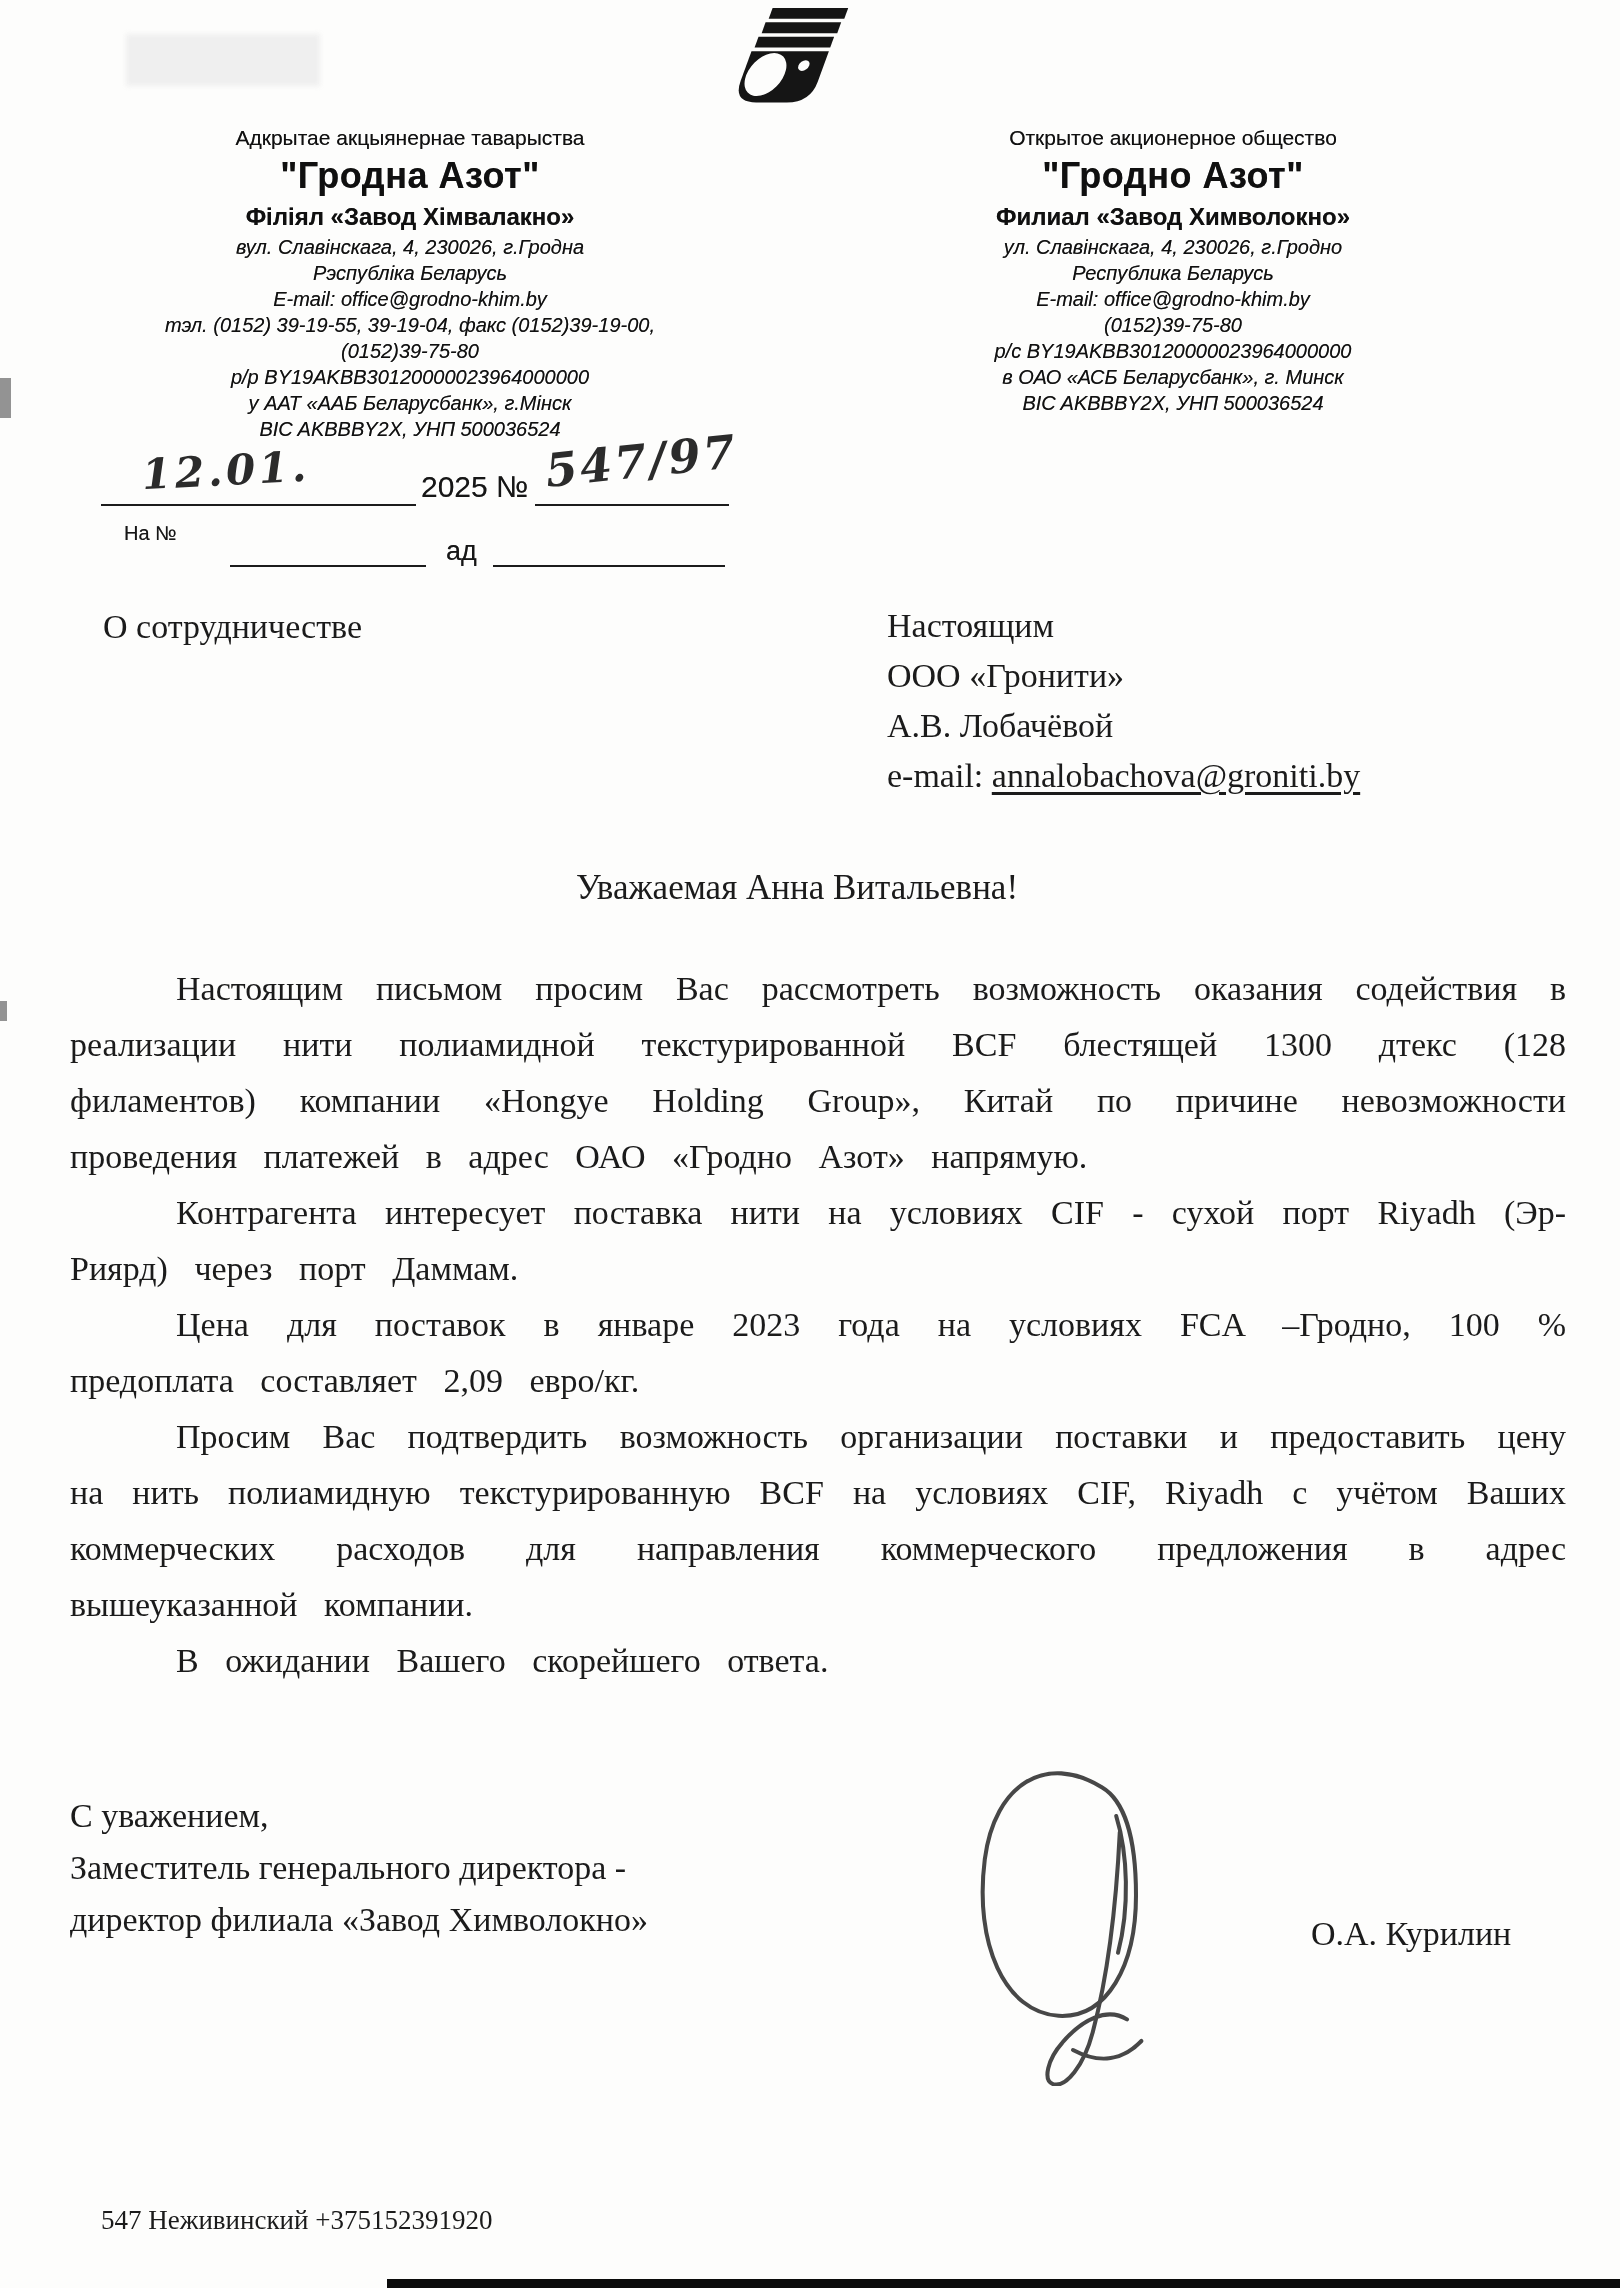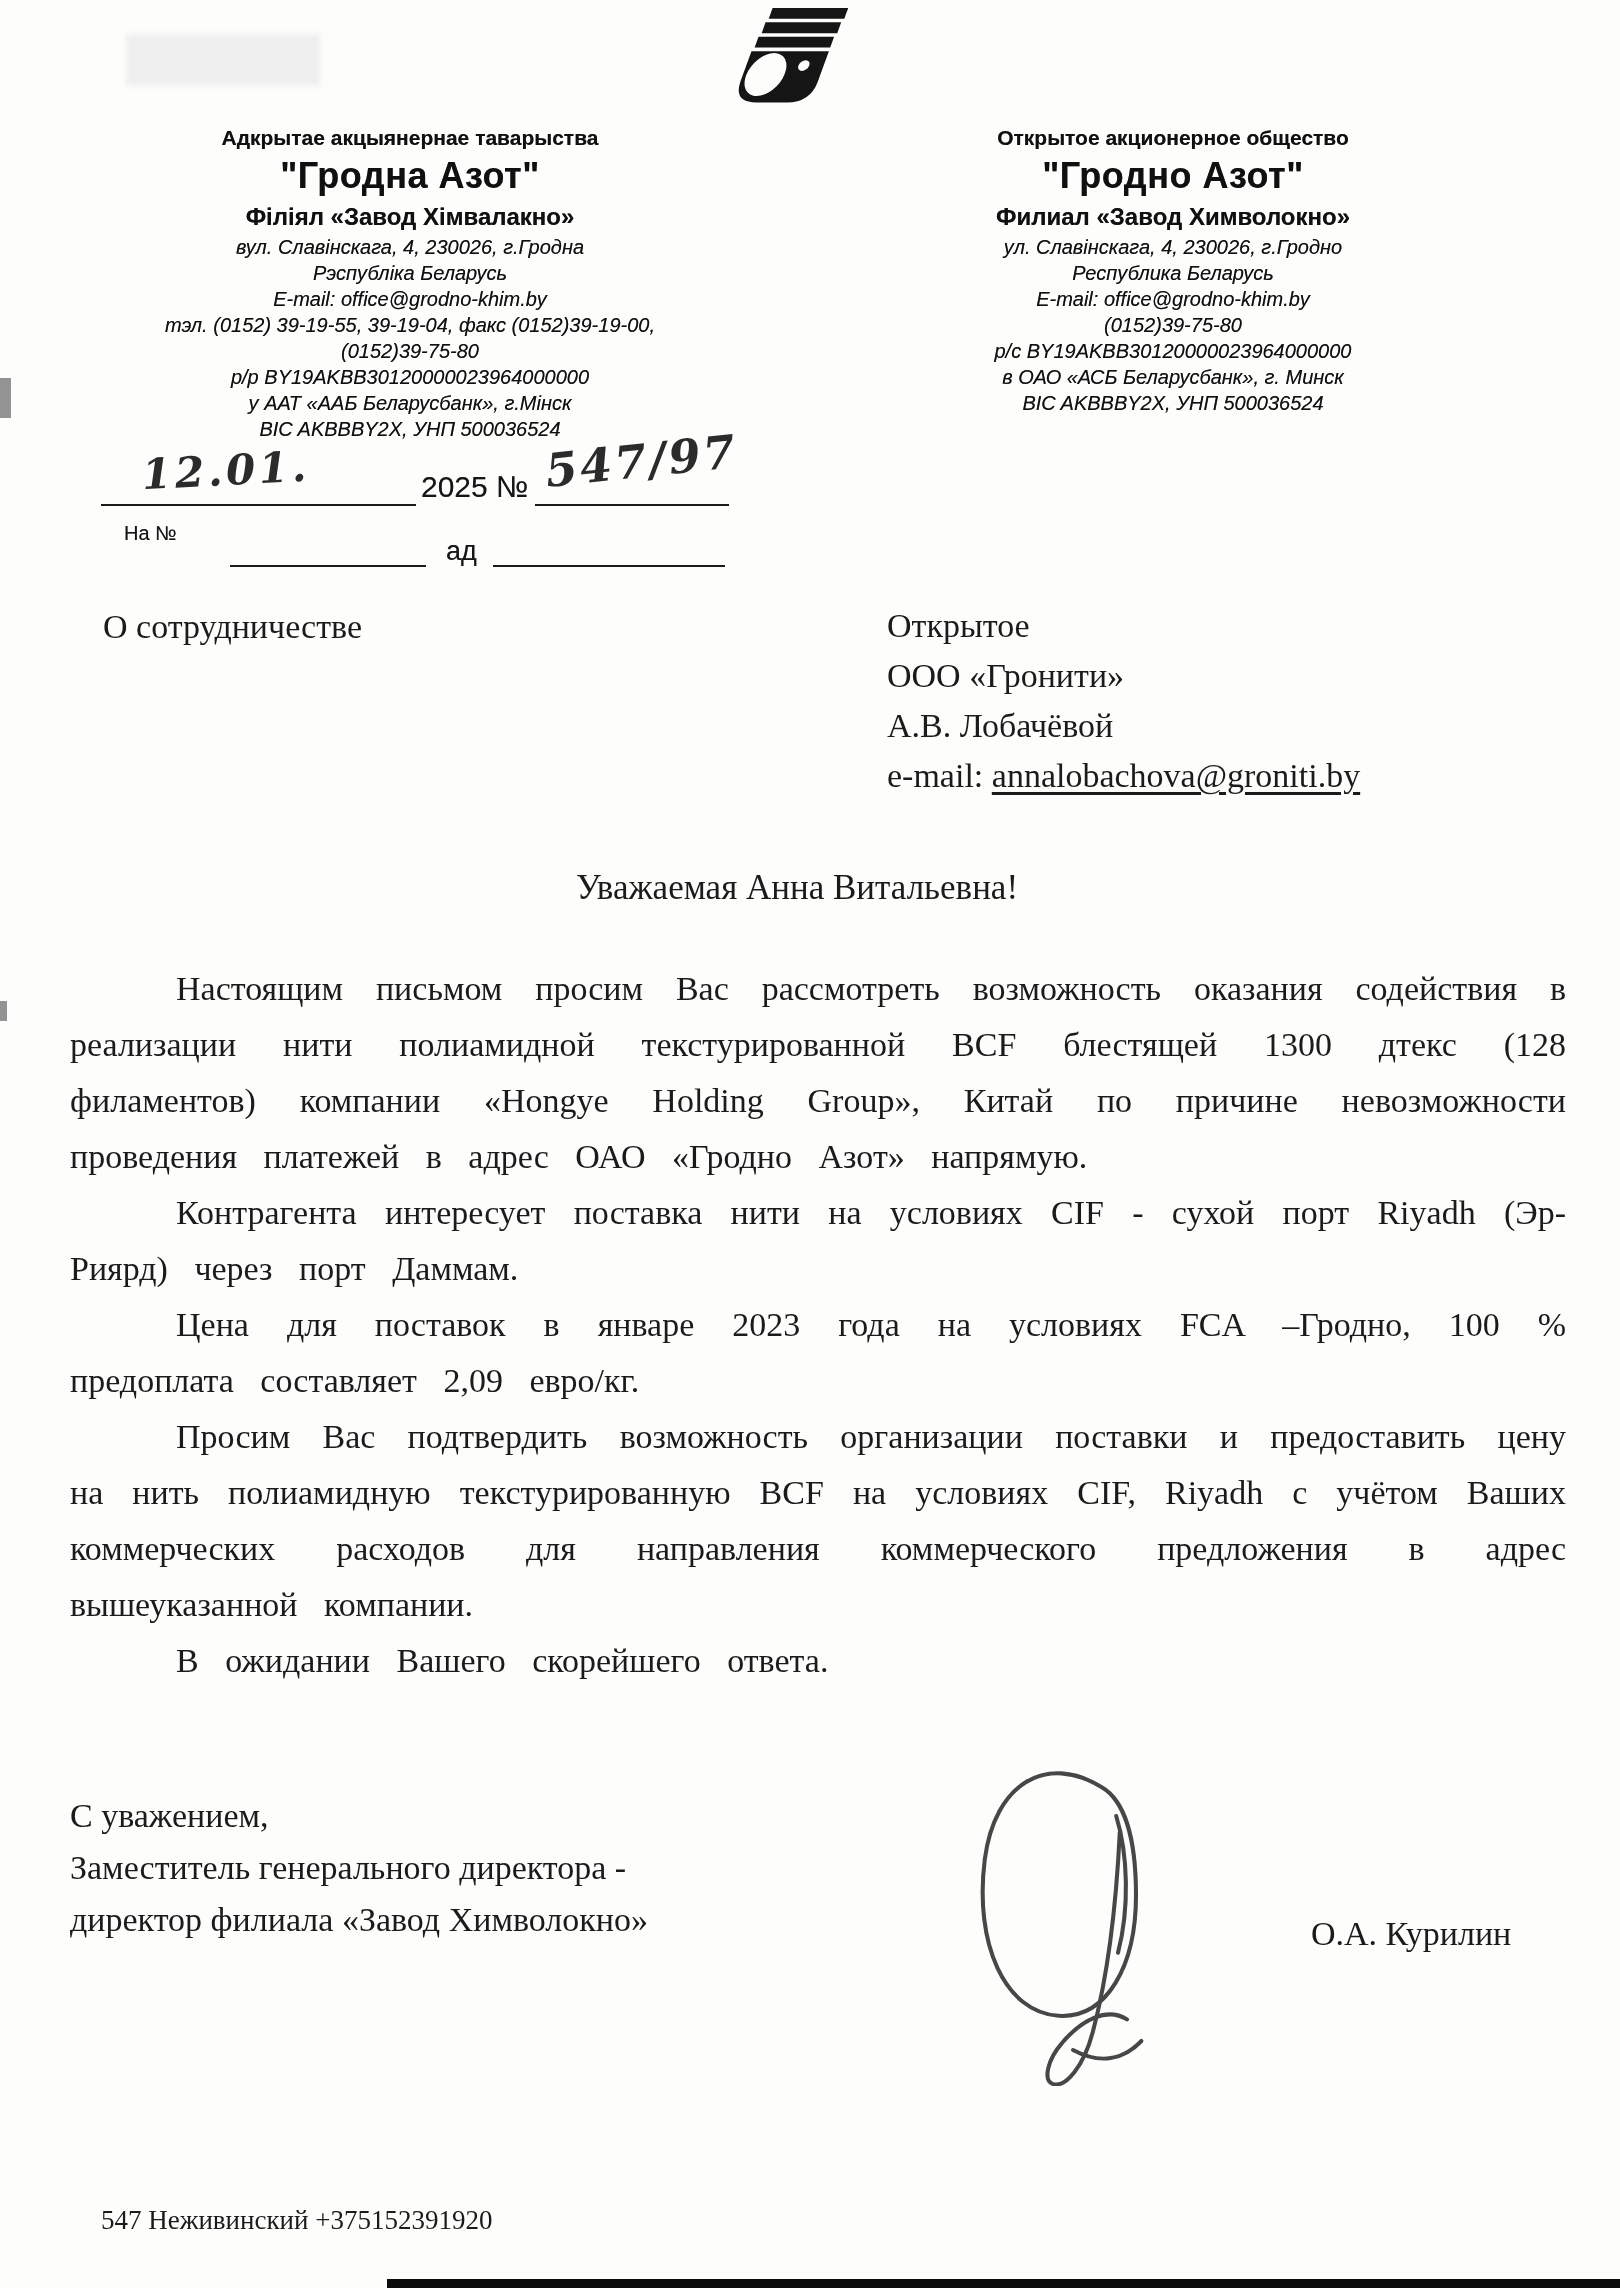--- a/index.html
+++ b/index.html
@@ -24,7 +24,7 @@
              text-shadow:0 0 0.5px rgba(0,0,0,.55); }
   .hdr-left  { left:86px; }
   .hdr-right { left:849px; }
-  .hdr-type   { font-size:21px; font-weight:bold; line-height:28px; }
+  .hdr-type   { font-size:21px; font-weight:normal; line-height:28px; }
   .hdr-name   { font-size:36px; font-weight:bold; line-height:47px; letter-spacing:0.5px; }
   .hdr-branch { font-size:24px; font-weight:bold; line-height:35px; }
   .hdr-line   { font-size:20px; line-height:26px;font-style:italic; }

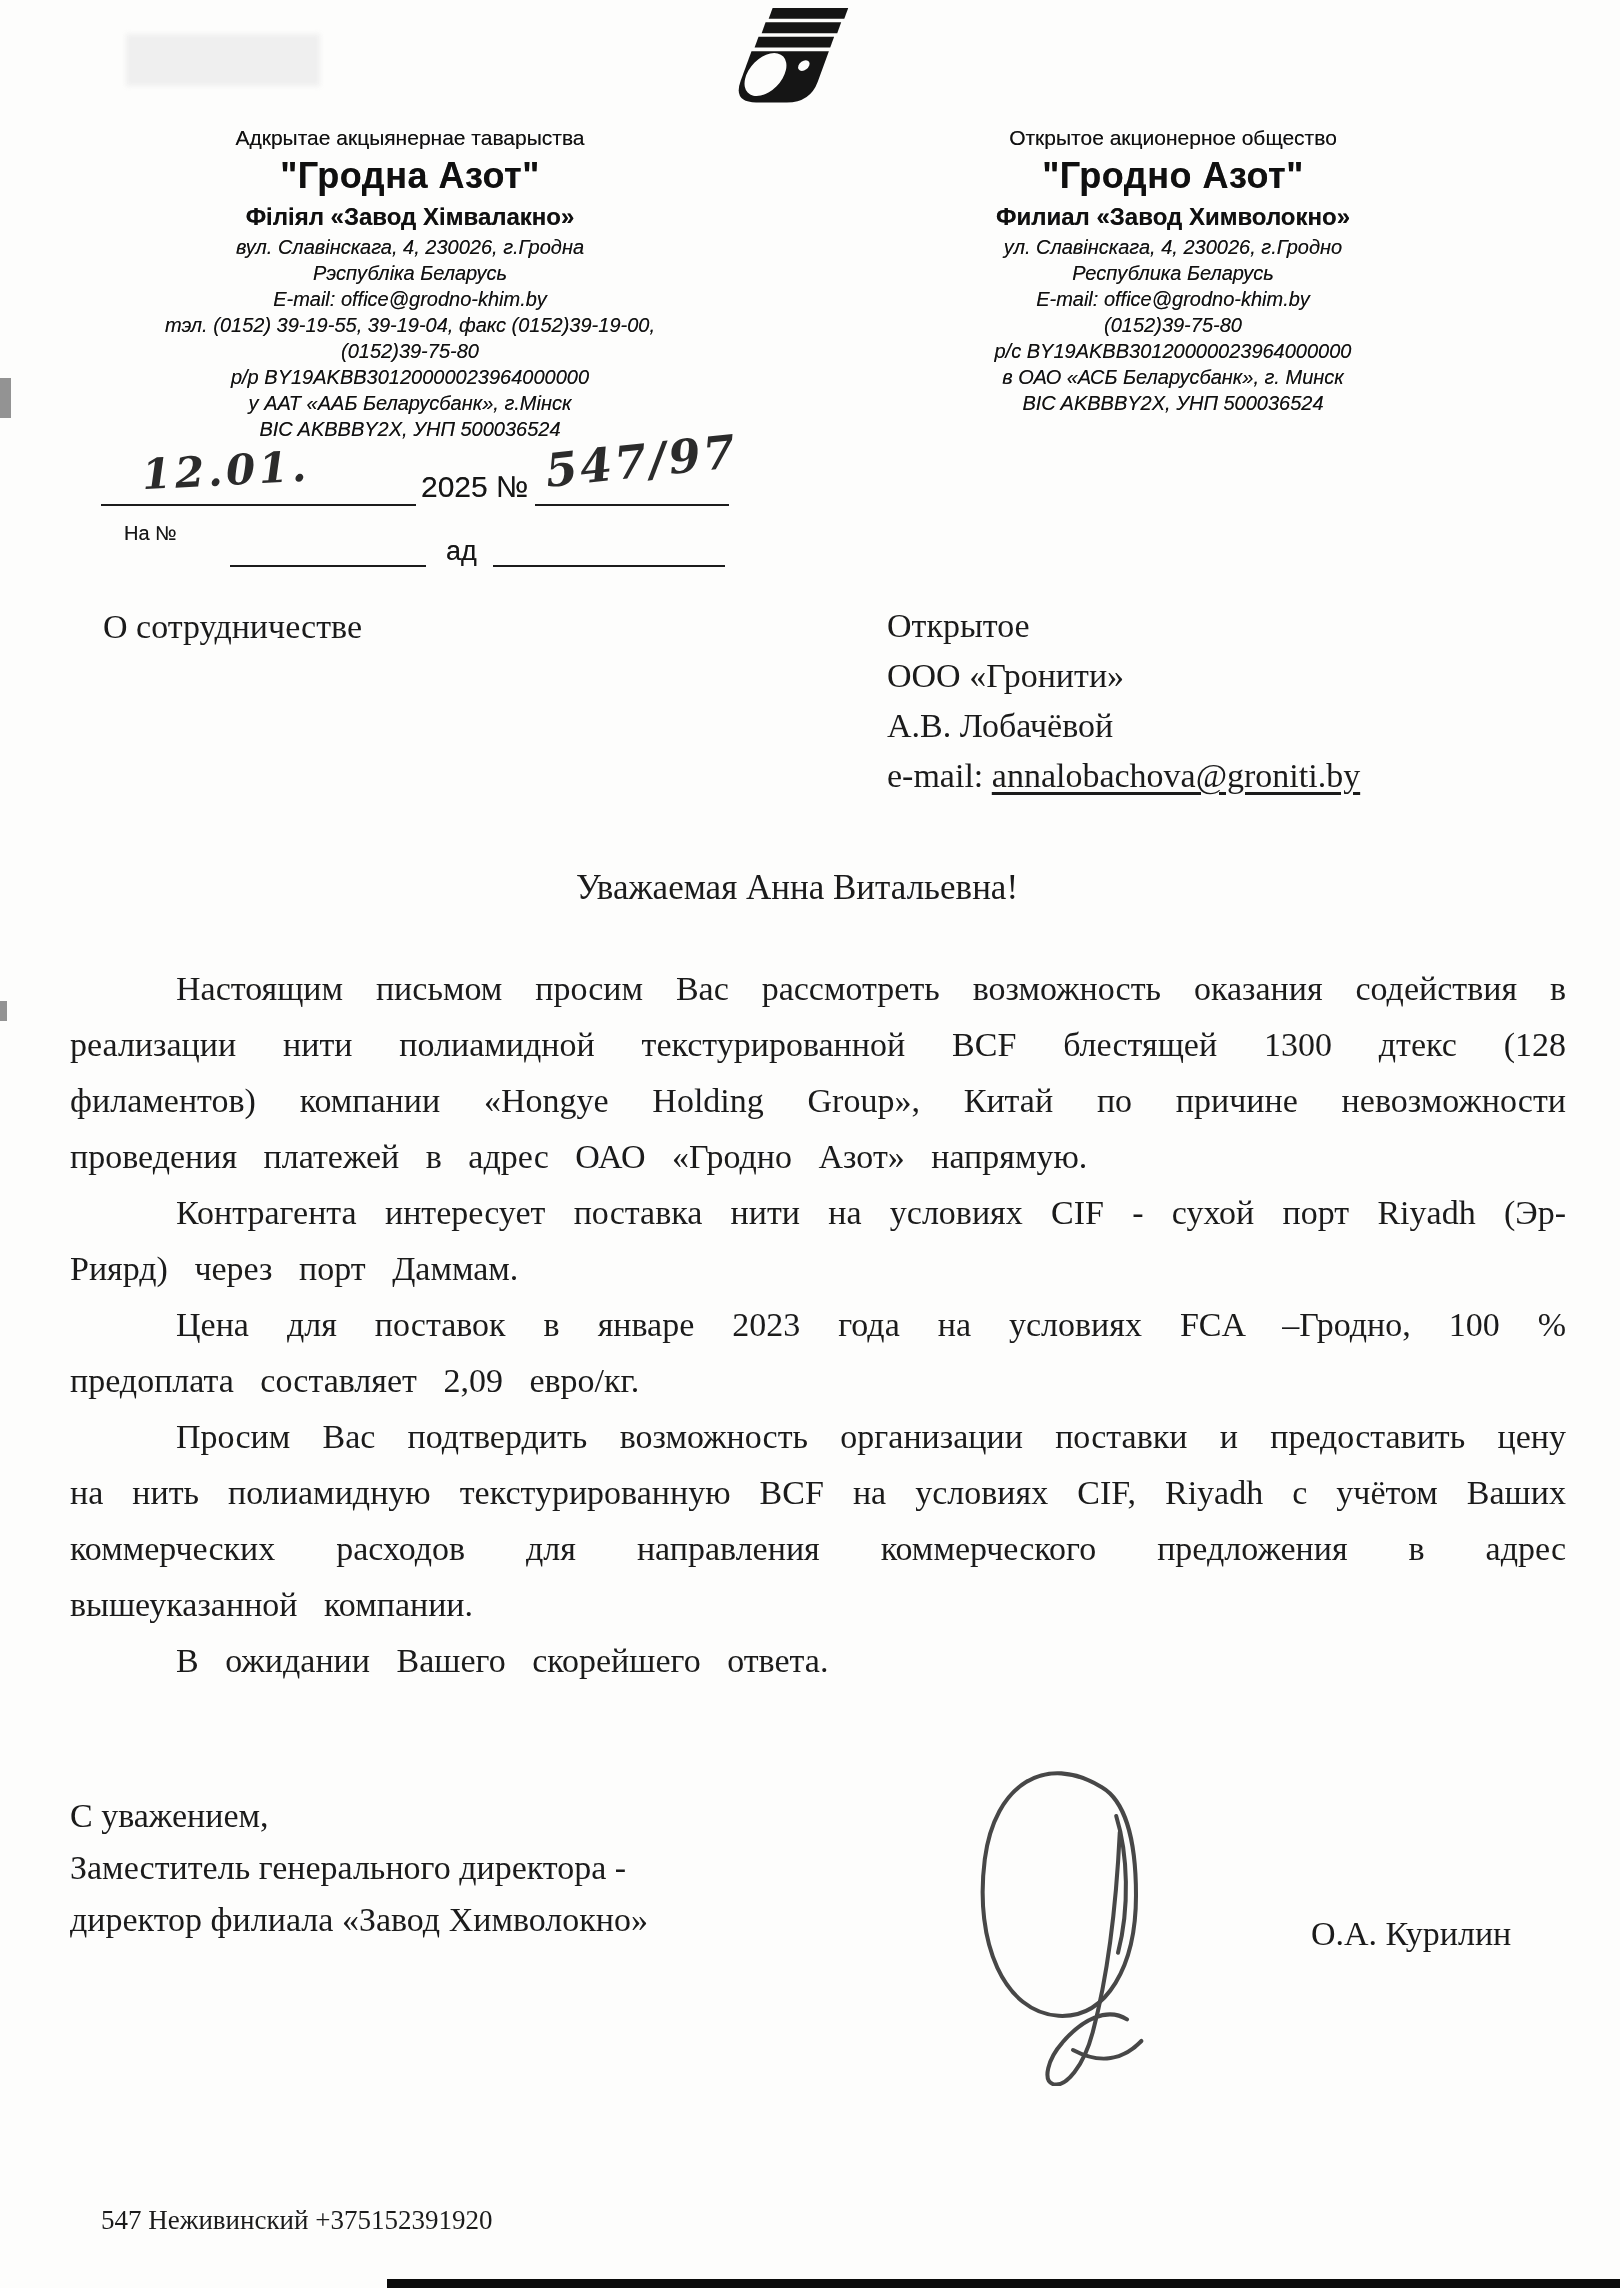--- a/index.html
+++ b/index.html
@@ -126,7 +126,7 @@
   <div class="subject">О сотрудничестве</div>
 
   <div class="addressee">
-    <div>Открытое</div>
+    <div>Настоящим</div>
     <div>ООО «Гронити»</div>
     <div>А.В. Лобачёвой</div>
     <div><span>e-mail: </span><span class="email-val">annalobachova@groniti.by</span></div>

